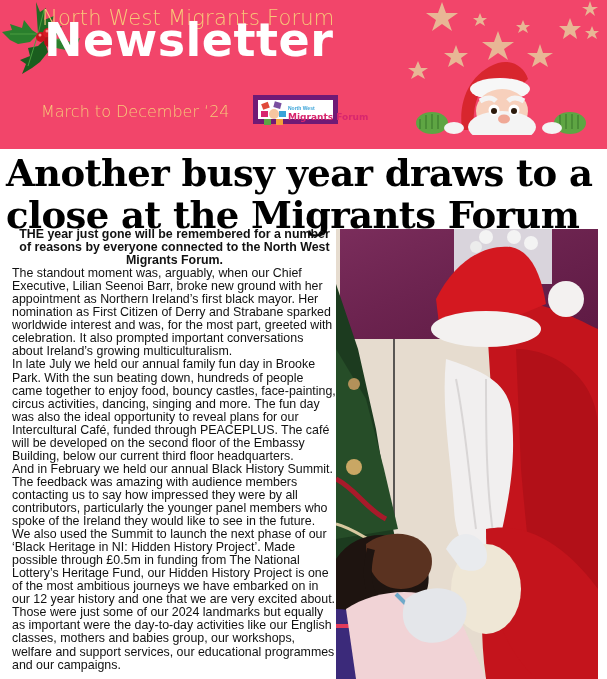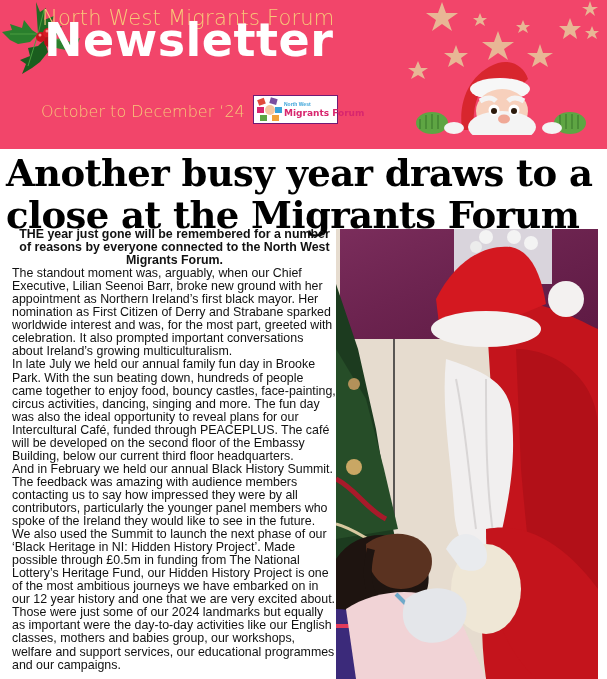--- a/index.html
+++ b/index.html
@@ -116,7 +116,7 @@
 
   <div class="banner-org">North West Migrants Forum</div>
   <div class="banner-title">Newsletter</div>
-  <div class="banner-date">October to December ‘24</div>
+  <div class="banner-date">March to December ‘24</div>
 
   <div class="logo-box">
     <svg class="logo-hands" viewBox="0 0 28 26">

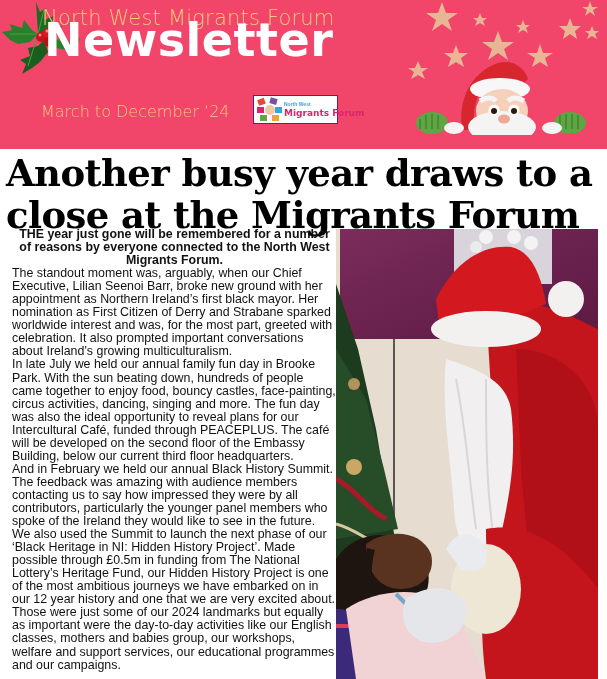--- a/index.html
+++ b/index.html
@@ -28,7 +28,7 @@
     }
     .logo-box {
       position: absolute; left: 253px; top: 95px; width: 85px; height: 29px;
-      background: #ffffff; border: 1px solid #701a75;
+      background: #ffffff; border: 5px solid #701a75;
     }
     .logo-hands { position: absolute; left: 2px; top: 1px; width: 28px; height: 26px; }
     .logo-text-top {

